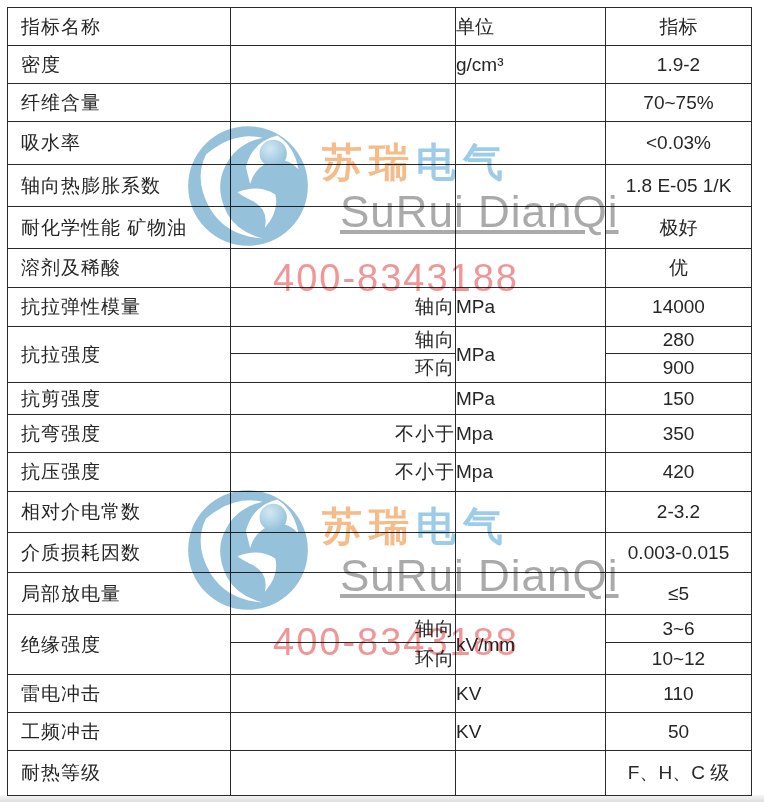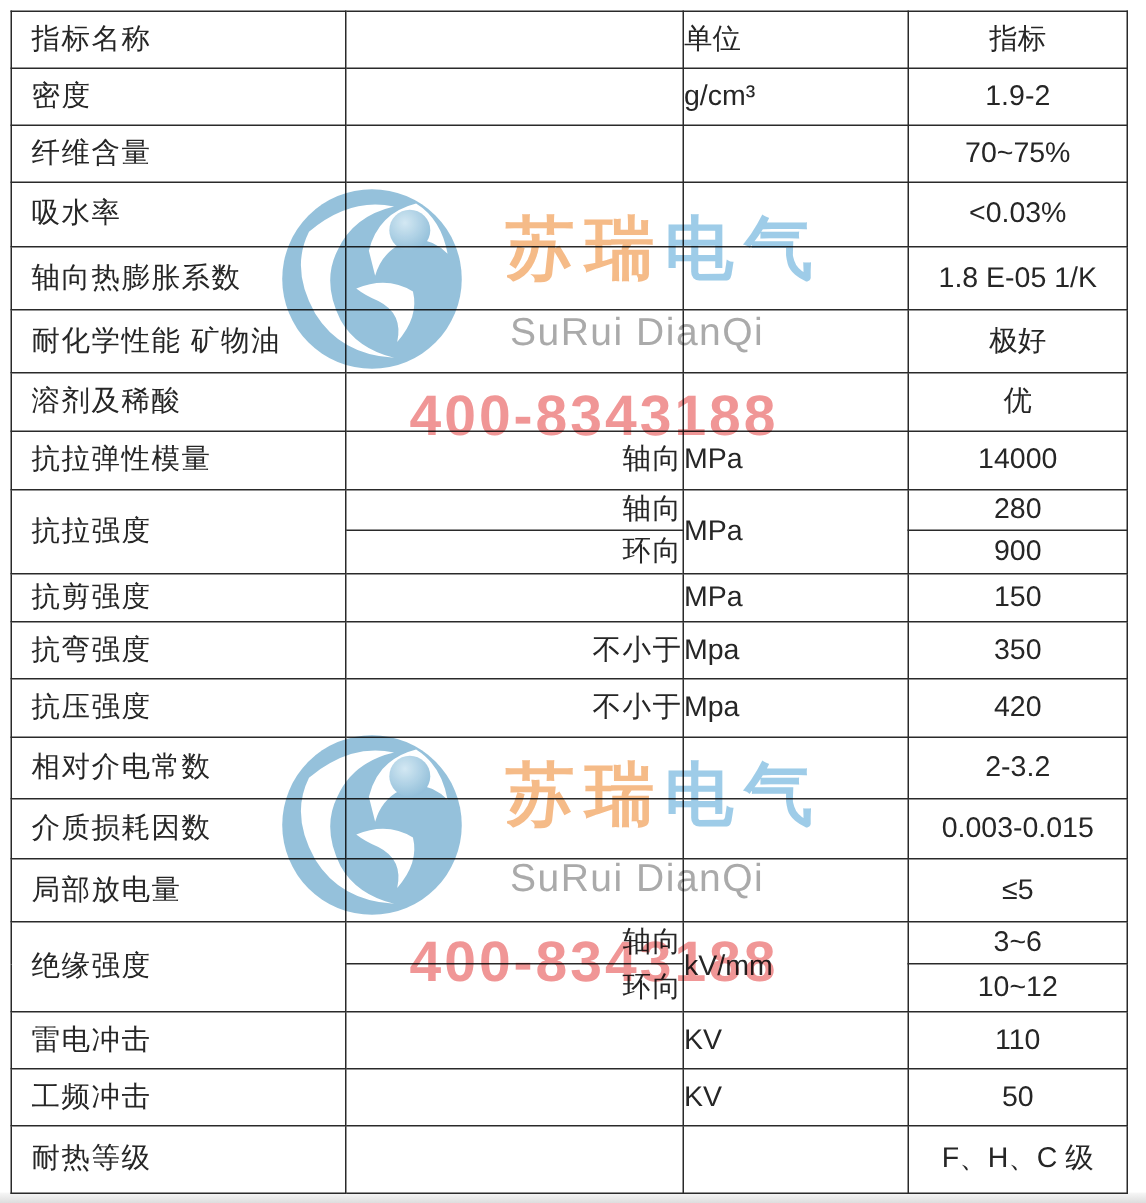--- a/index.html
+++ b/index.html
@@ -41,7 +41,7 @@
   .wm-1{top:123px;}
   .wm-2{top:487px;}
   .wm-logo{position:absolute;left:0;top:0;width:126px;height:126px;}
-  .wm-cn{position:absolute;left:152px;top:12px;font-size:46px;font-weight:bold;
+  .wm-cn{position:absolute;left:137px;top:12px;font-size:40px;font-weight:bold;
     letter-spacing:7px;white-space:nowrap;}
   .wm-cn .cn-orange{color:var(--brand-orange);}
   .wm-cn .cn-blue{color:var(--brand-blue);}

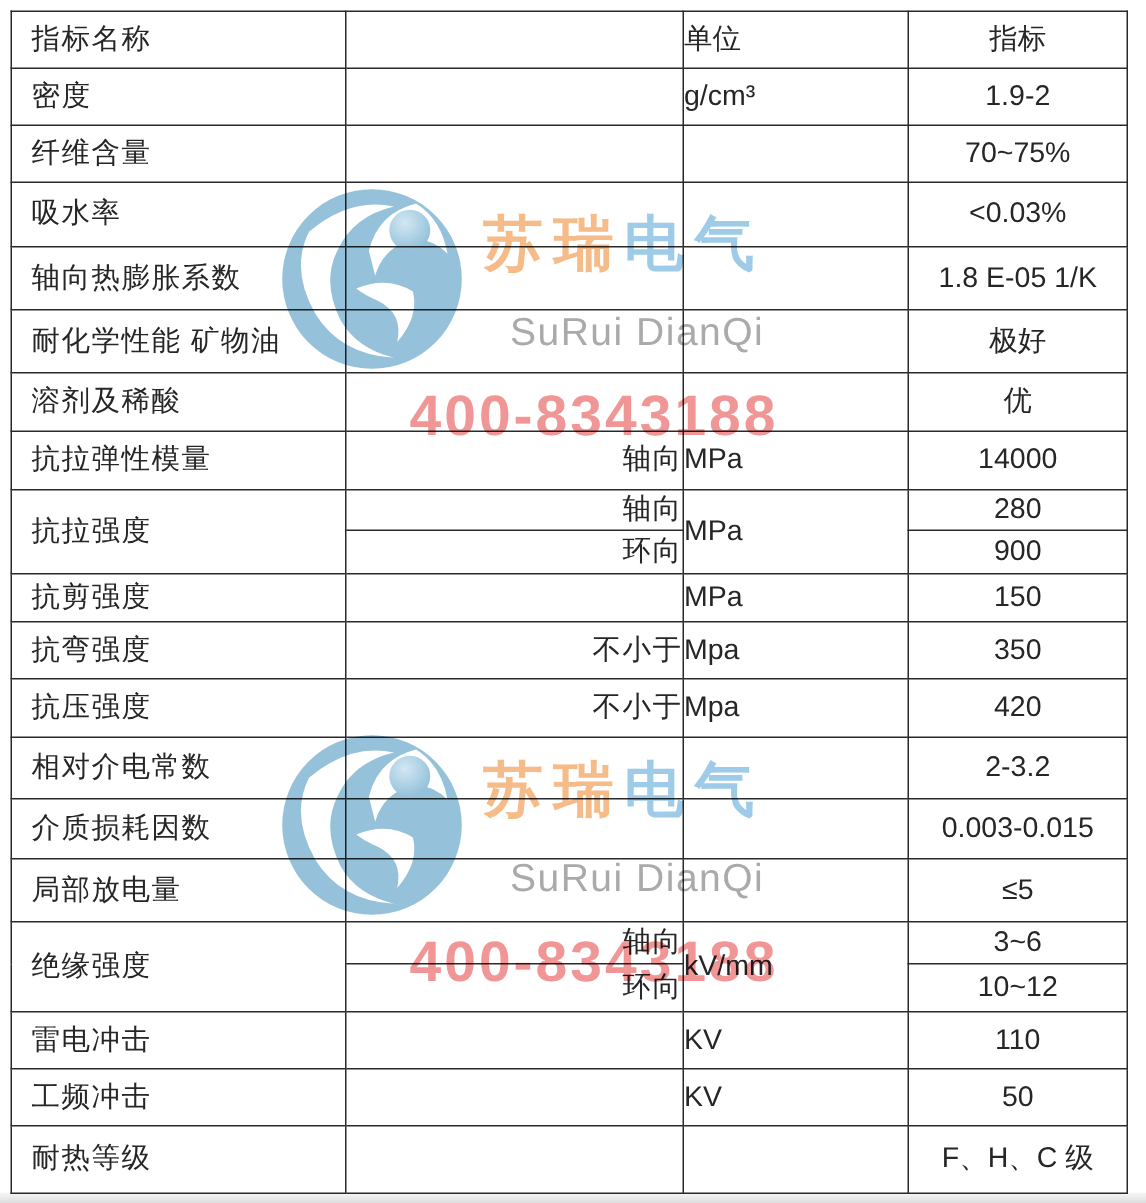--- a/index.html
+++ b/index.html
@@ -45,8 +45,8 @@
     letter-spacing:7px;white-space:nowrap;}
   .wm-cn .cn-orange{color:var(--brand-orange);}
   .wm-cn .cn-blue{color:var(--brand-blue);}
-  .wm-en{position:absolute;left:155px;top:83px;font-size:26px;
-    color:var(--brand-gray);letter-spacing:1px;white-space:nowrap;}
+  .wm-en{position:absolute;left:155px;top:64px;font-size:44px;
+    color:var(--brand-gray);letter-spacing:1px;white-space:nowrap;text-decoration:underline;}
   .wm-phone{position:absolute;left:88px;top:134px;font-size:38px;font-weight:bold;
     color:var(--phone-red);letter-spacing:2px;white-space:nowrap;}
 

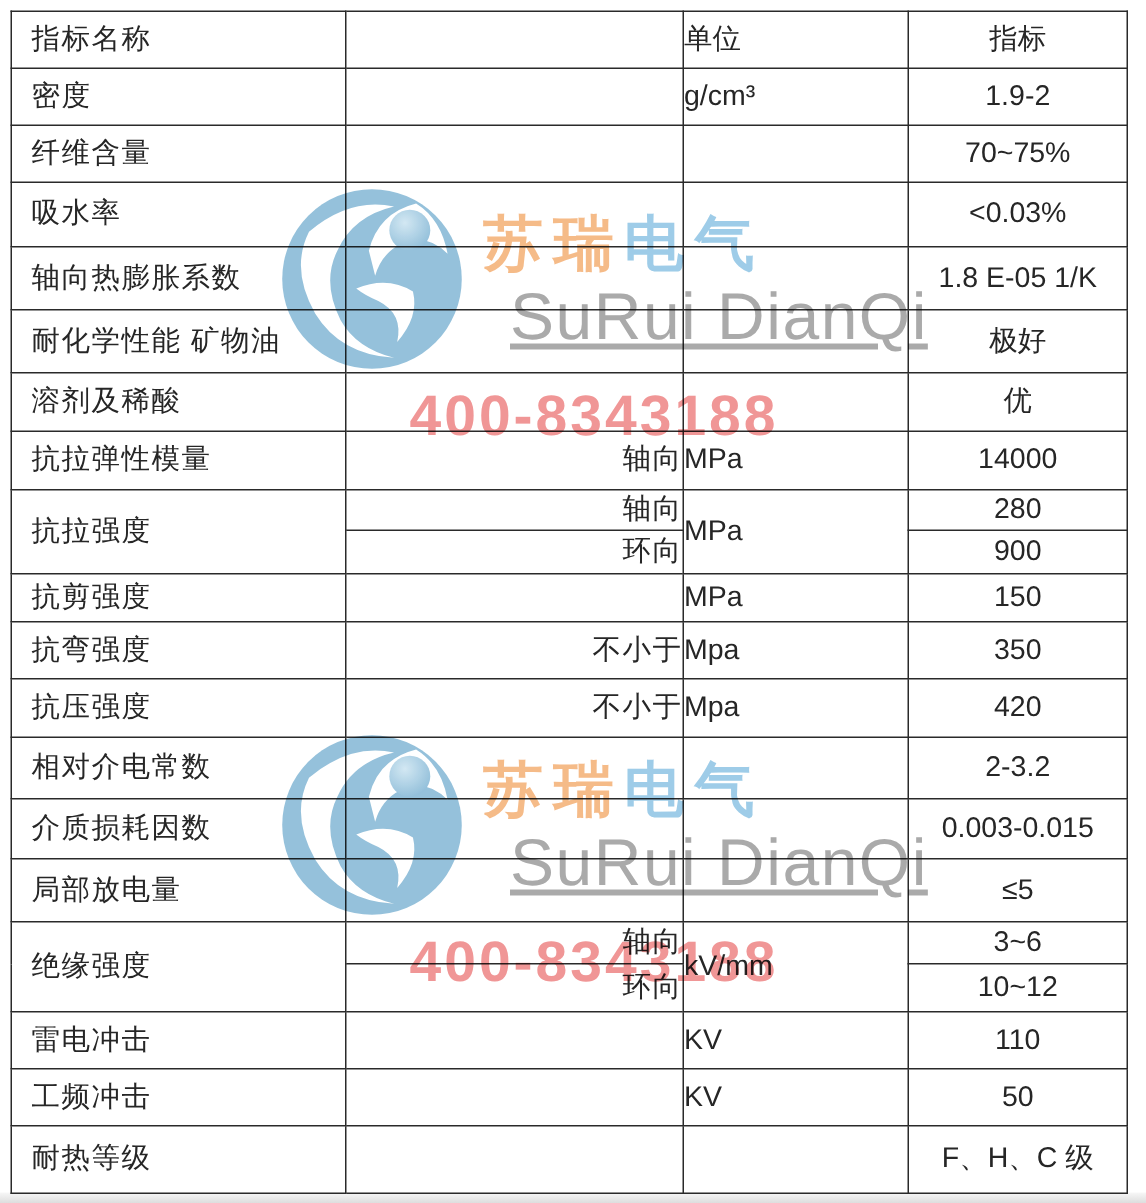--- a/index.html
+++ b/index.html
@@ -47,7 +47,7 @@
   .wm-cn .cn-blue{color:var(--brand-blue);}
   .wm-en{position:absolute;left:155px;top:64px;font-size:44px;
     color:var(--brand-gray);letter-spacing:1px;white-space:nowrap;text-decoration:underline;}
-  .wm-phone{position:absolute;left:88px;top:134px;font-size:38px;font-weight:bold;
+  .wm-phone{position:absolute;left:88px;top:134px;font-size:38px;font-weight:normal;
     color:var(--phone-red);letter-spacing:2px;white-space:nowrap;}
 
   .bottom-shade{

